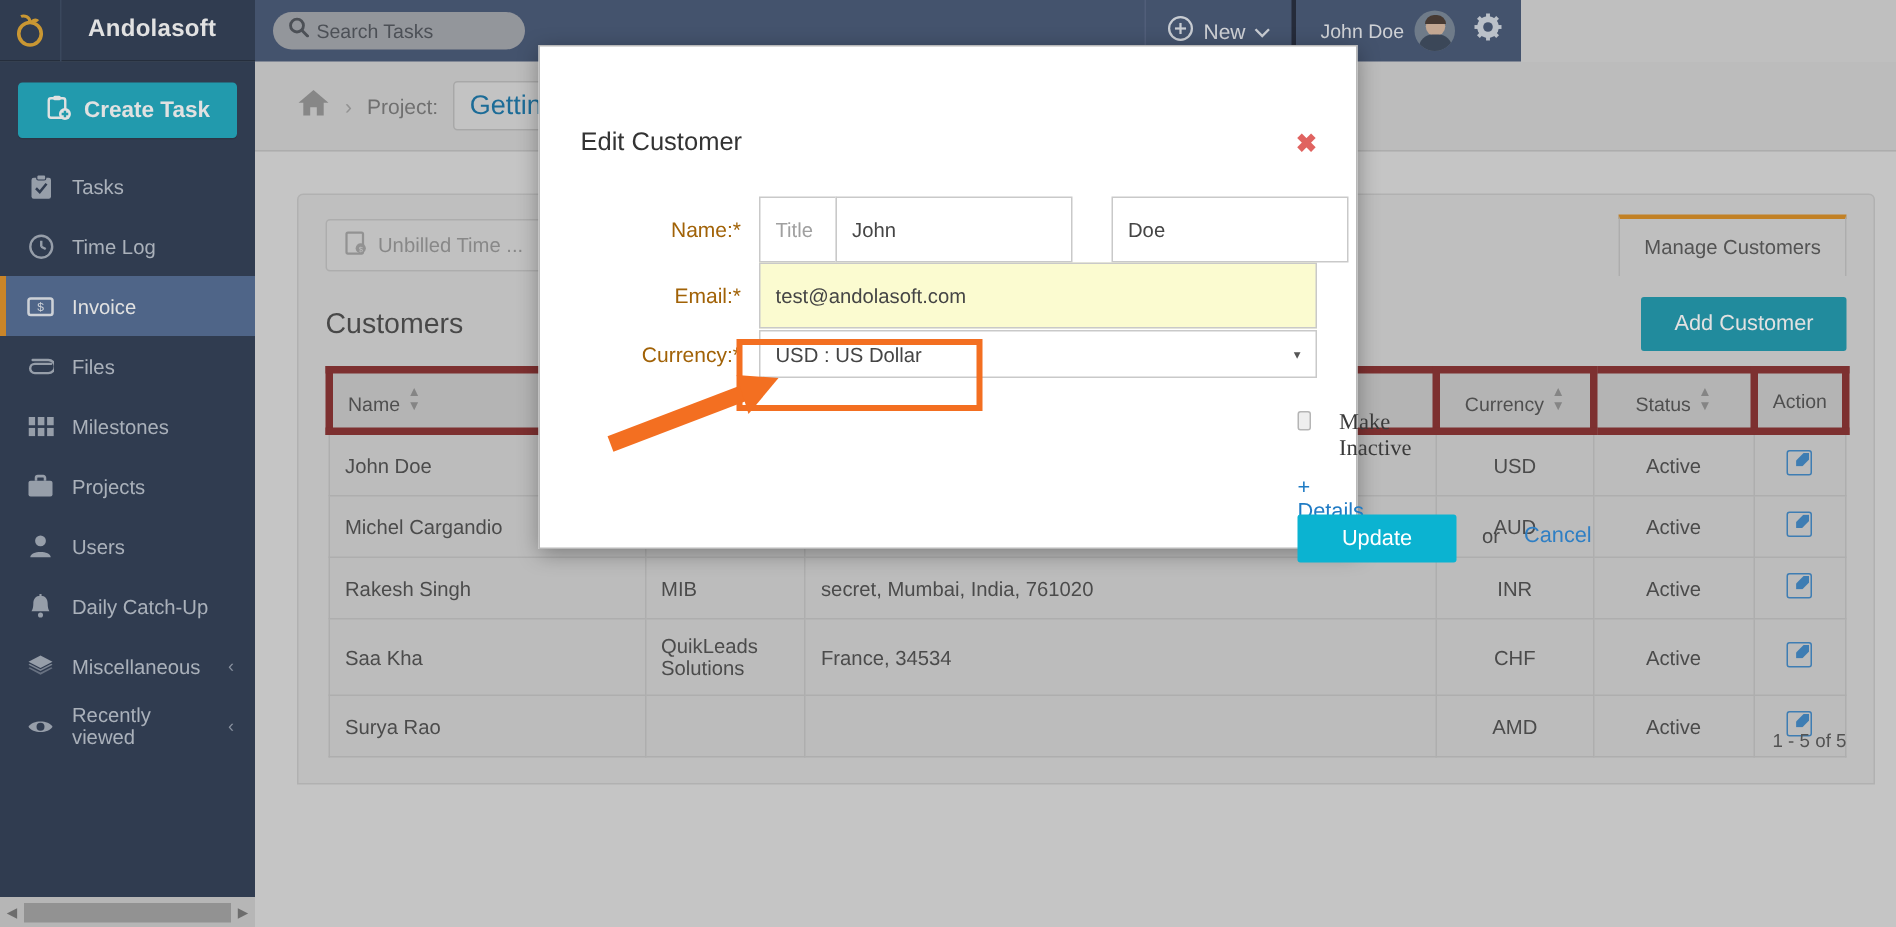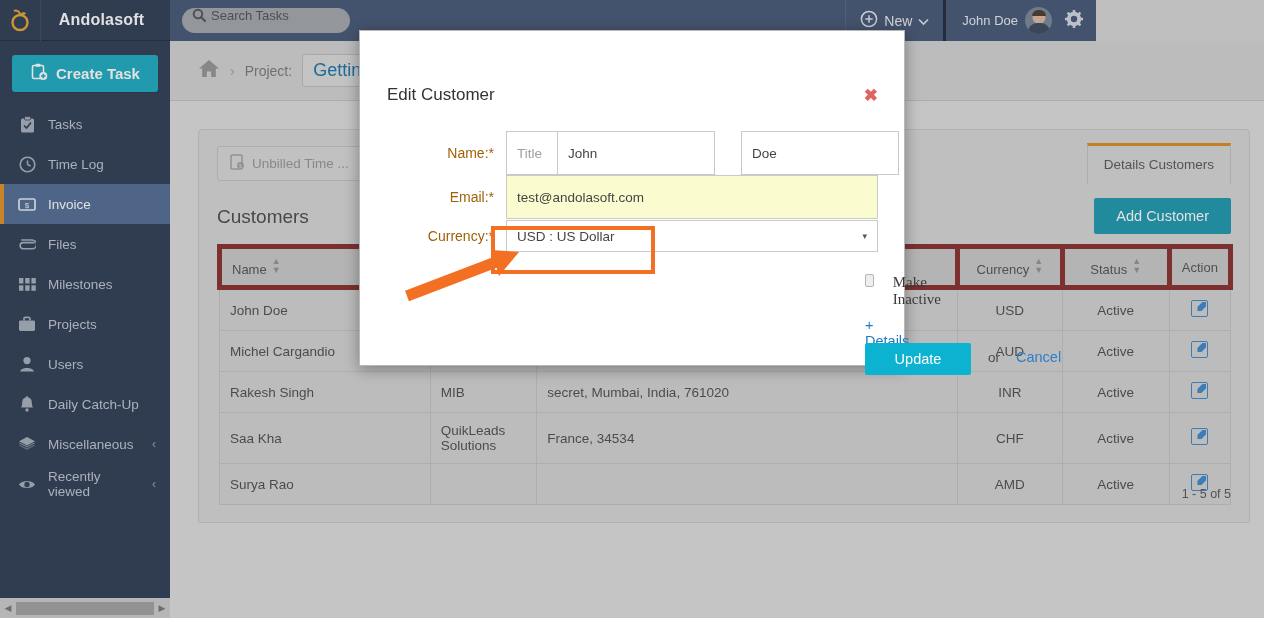--- a/index.html
+++ b/index.html
@@ -13,7 +13,7 @@
 
   
   .topbar {
-    position: absolute; left: 0; top: 0; width: 1096px; height: 41px;
+    position: absolute; left: 0; top: 0; width: 1014px; height: 41px;
     background: #36496b; display: flex; align-items: center; z-index: 5;
   }
   .logo-cell {

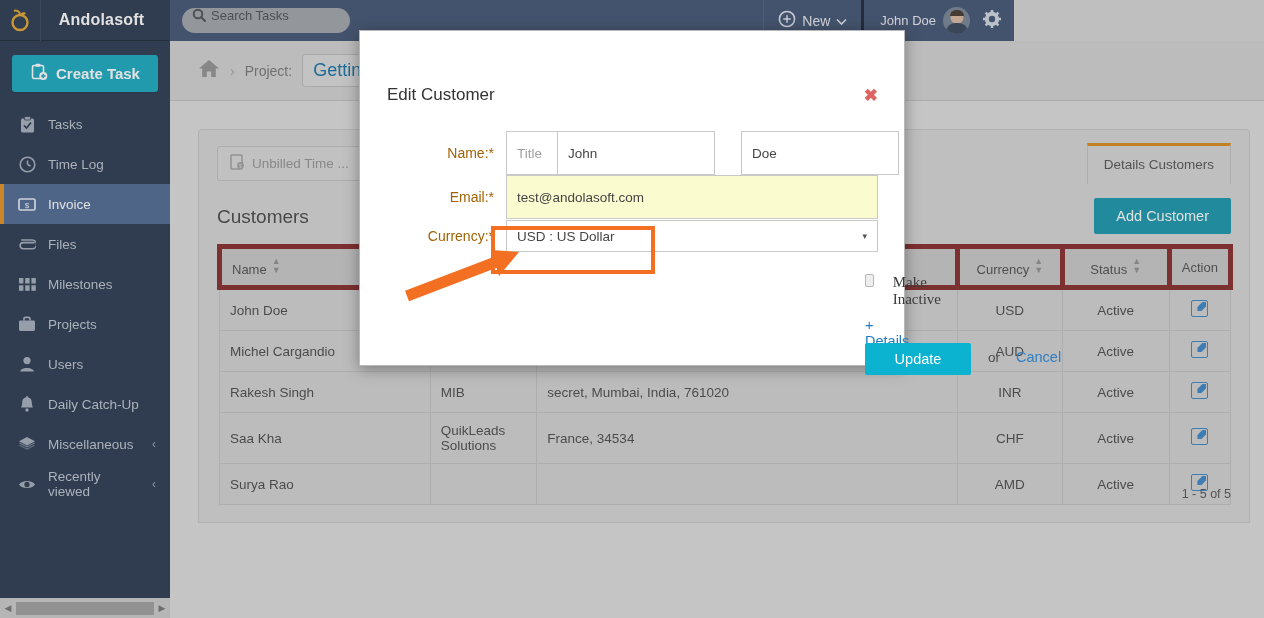--- a/index.html
+++ b/index.html
@@ -31,7 +31,7 @@
   }
   .search-wrap {
     margin-left: 12px; width: 168px; height: 25px; background: #9c9fa6;
-    border-radius: 13px; display: flex; align-items: flex-start; padding: 0 10px;
+    border-radius: 13px; display: flex; align-items: center; padding: 0 10px;
   }
   .search-wrap svg { flex: none; }
   .search-input {

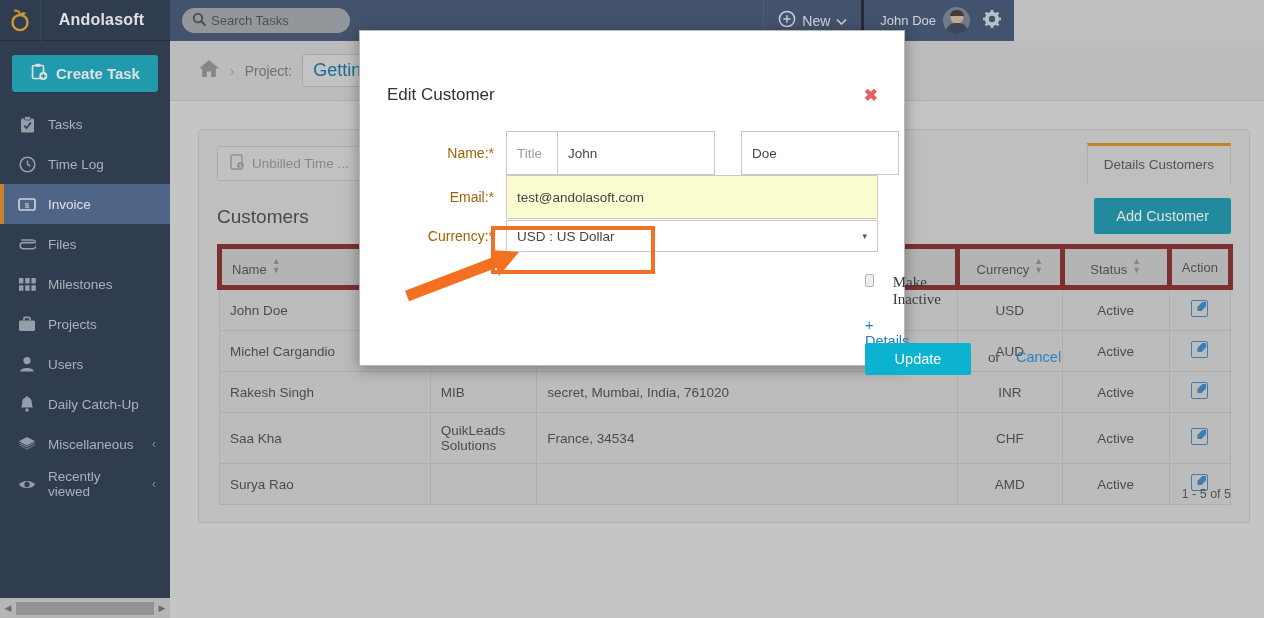--- a/index.html
+++ b/index.html
@@ -458,7 +458,7 @@
       </div>
 
       <div class="tabs">
-        <div class="tab">Details Customers</div>
+        <div class="tab">Manage Customers</div>
       </div>
 
       <div class="panel-title">Customers</div>

